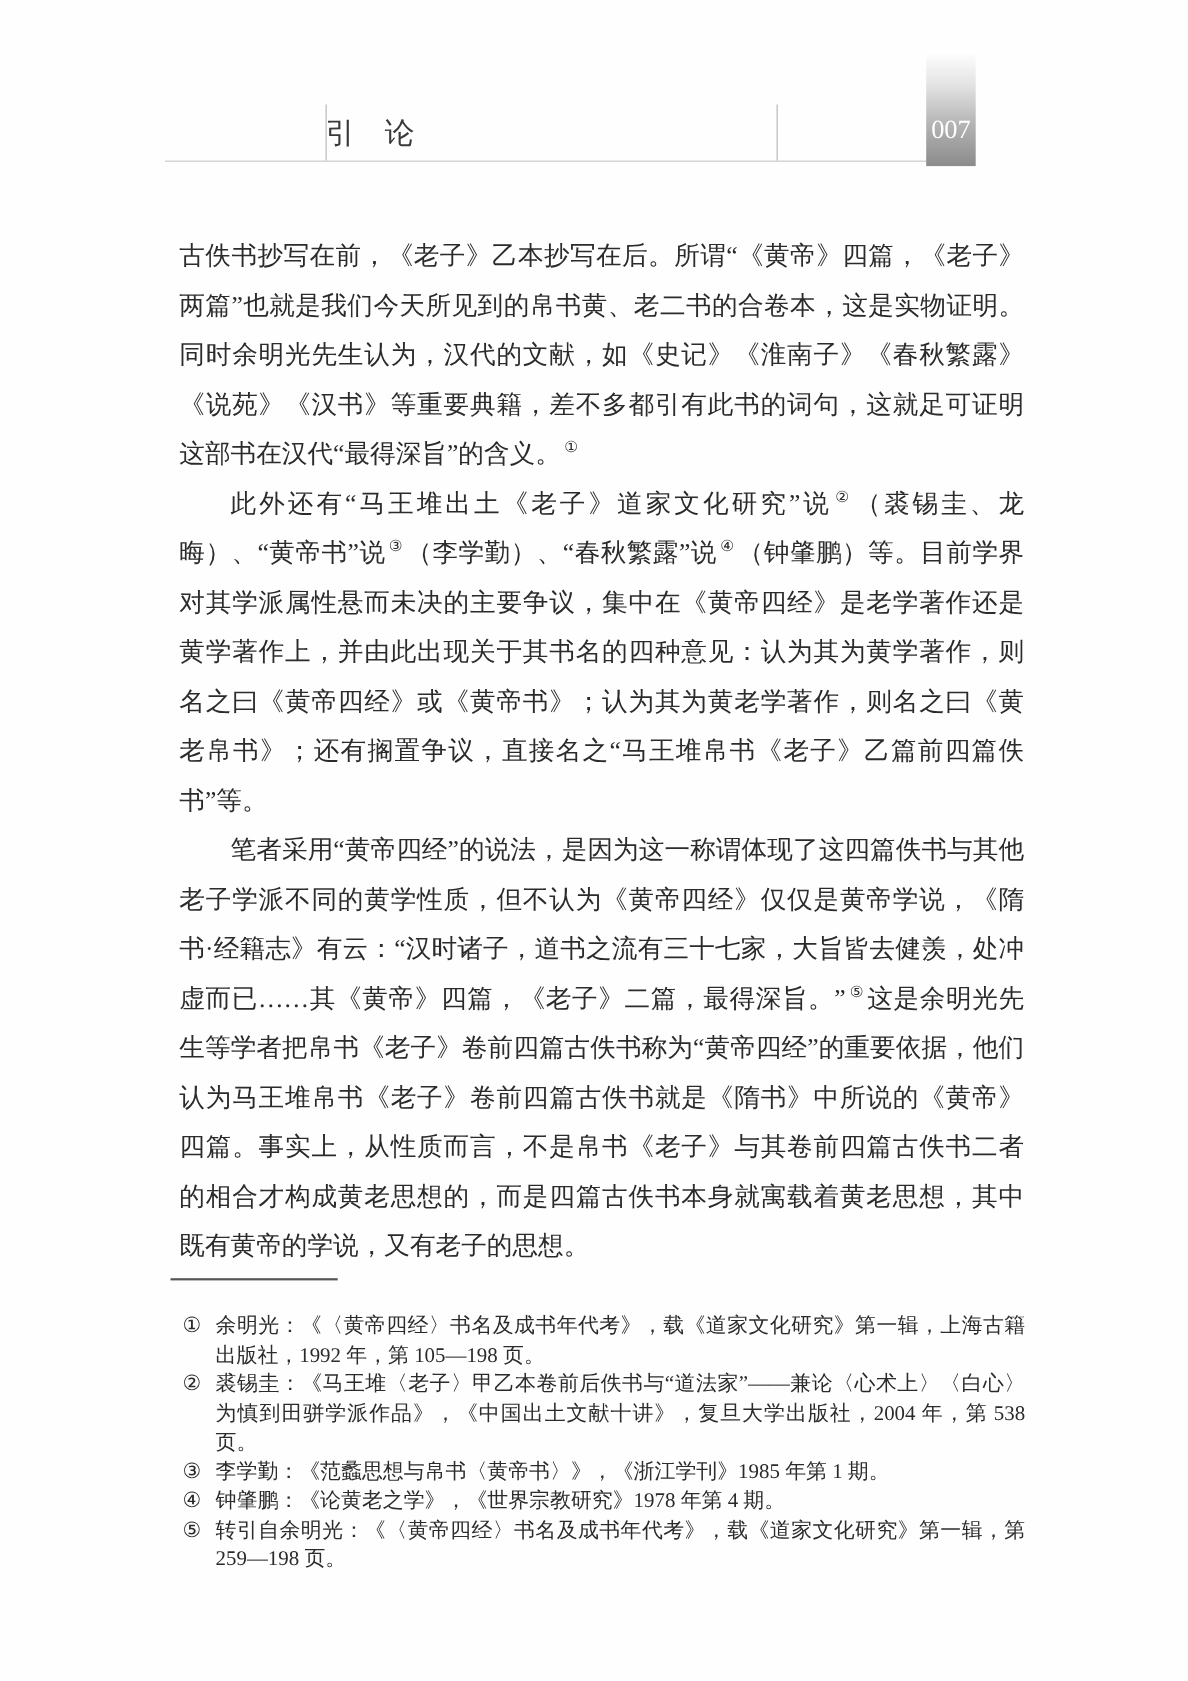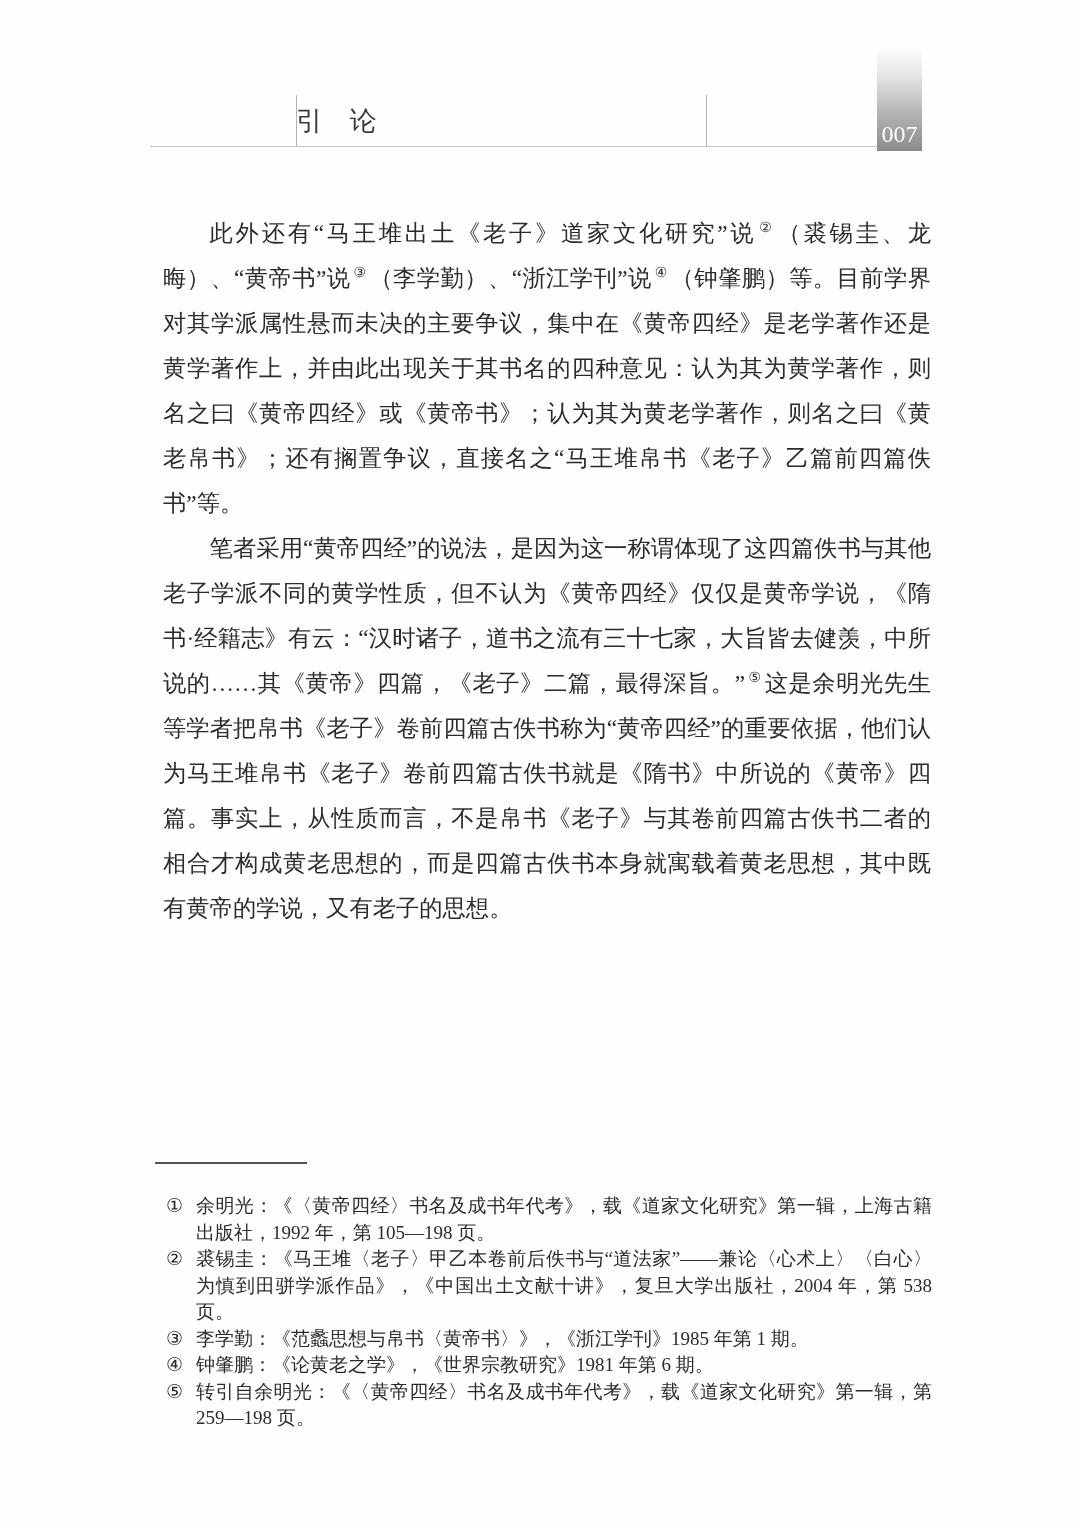--- a/index.html
+++ b/index.html
@@ -30,10 +30,10 @@
     background: #c6c6c6;
   }
   .page-tab {
-    position: absolute; left: 877px; top: 47px; width: 45px; height: 104px;
+    position: absolute; left: 842px; top: 47px; width: 45px; height: 104px;
     background: linear-gradient(180deg, #ffffff 0%, #e2e2e2 30%, #b2b2b2 65%, #8b8b8b 100%);
     display: flex; align-items: flex-end; justify-content: center;
-    box-sizing: border-box; padding-bottom: 5px;
+    box-sizing: border-box; padding-bottom: 21px;
   }
   .page-tab .num {
     color: #ffffff; font-size: 24px; line-height: 1;

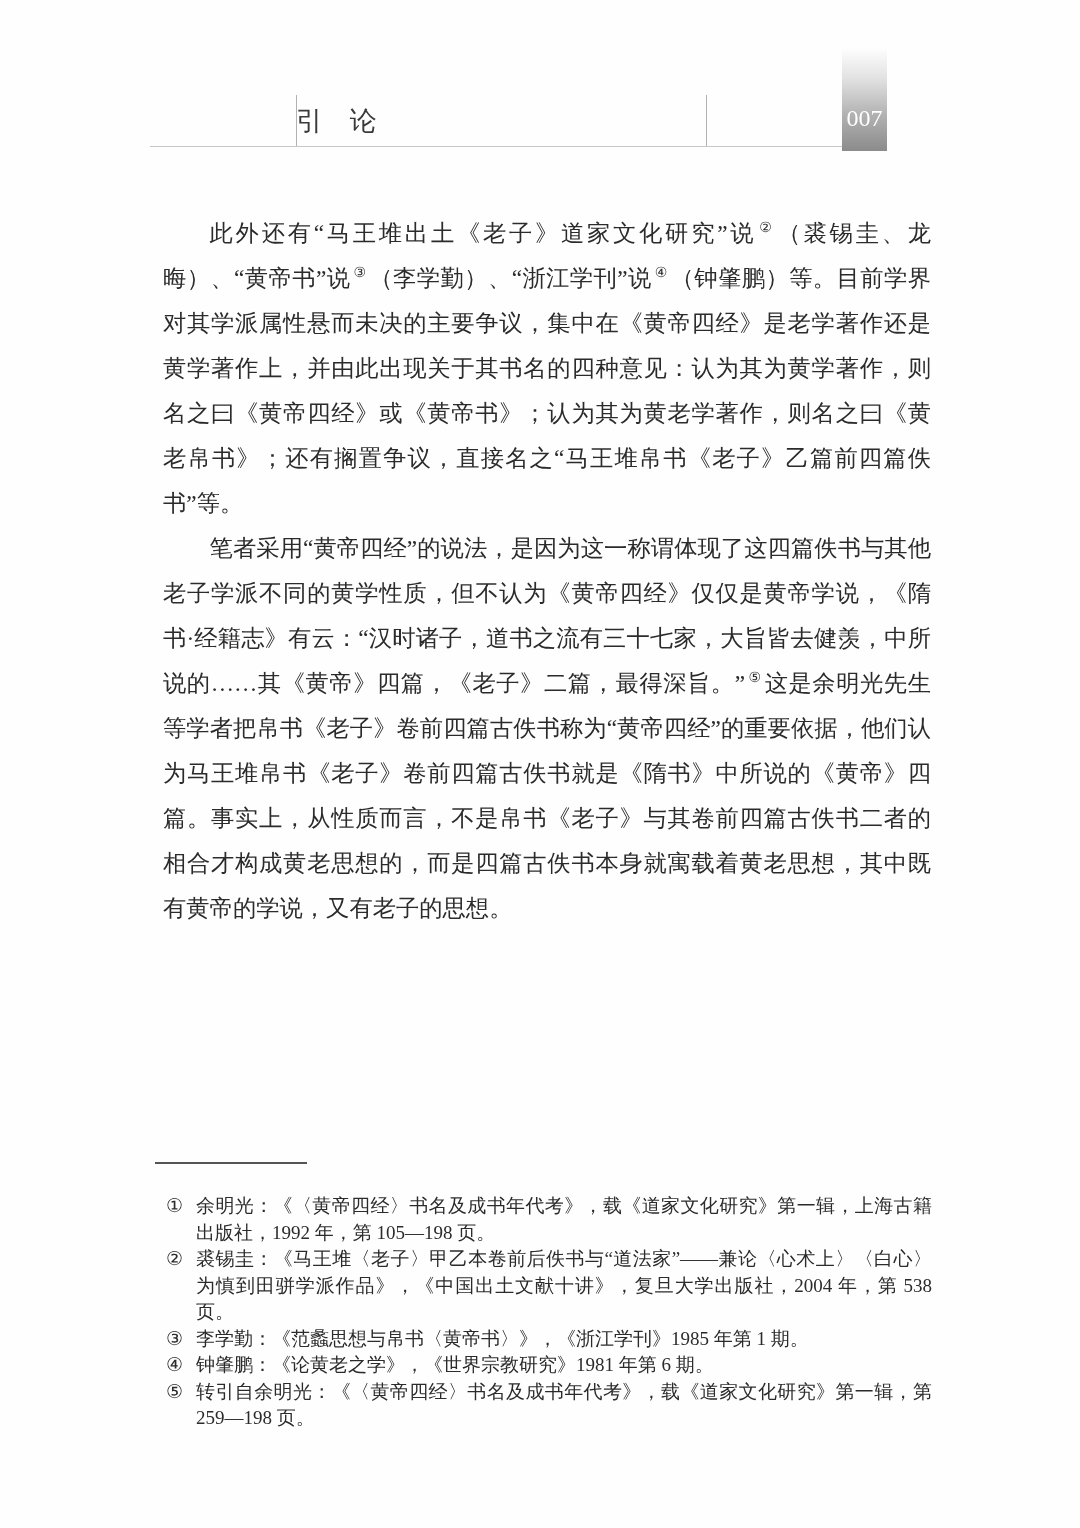--- a/index.html
+++ b/index.html
@@ -82,6 +82,7 @@
   </div>
 
   <main class="body-text" id="paragraphs">
+      <p class=""><span>古佚书抄写在前，《老子》乙本抄写在后。所谓“《黄帝》四篇，《老子》两篇”也就是我们今天所见到的帛书黄、老二书的合卷本，这是实物证明。同时余明光先生认为，汉代的文献，如《史记》《淮南子》《春秋繁露》《说苑》《汉书》等重要典籍，差不多都引有此书的词句，这就足可证明这部书在汉代“最得深旨”的含义。</span><span class="fn-ref">①</span></p>
       <p class="indent"><span>此外还有“马王堆出土《老子》道家文化研究”说</span><span class="fn-ref">②</span><span>（裘锡圭、龙晦）、“黄帝书”说</span><span class="fn-ref">③</span><span>（李学勤）、“浙江学刊”说</span><span class="fn-ref">④</span><span>（钟肇鹏）等。目前学界对其学派属性悬而未决的主要争议，集中在《黄帝四经》是老学著作还是黄学著作上，并由此出现关于其书名的四种意见：认为其为黄学著作，则名之曰《黄帝四经》或《黄帝书》；认为其为黄老学著作，则名之曰《黄老帛书》；还有搁置争议，直接名之“马王堆帛书《老子》乙篇前四篇佚书”等。</span></p>
       <p class="indent"><span>笔者采用“黄帝四经”的说法，是因为这一称谓体现了这四篇佚书与其他老子学派不同的黄学性质，但不认为《黄帝四经》仅仅是黄帝学说，《隋书·经籍志》有云：“汉时诸子，道书之流有三十七家，大旨皆去健羡，中所说的……其《黄帝》四篇，《老子》二篇，最得深旨。”</span><span class="fn-ref">⑤</span><span>这是余明光先生等学者把帛书《老子》卷前四篇古佚书称为“黄帝四经”的重要依据，他们认为马王堆帛书《老子》卷前四篇古佚书就是《隋书》中所说的《黄帝》四篇。事实上，从性质而言，不是帛书《老子》与其卷前四篇古佚书二者的相合才构成黄老思想的，而是四篇古佚书本身就寓载着黄老思想，其中既有黄帝的学说，又有老子的思想。</span></p>
     </main>

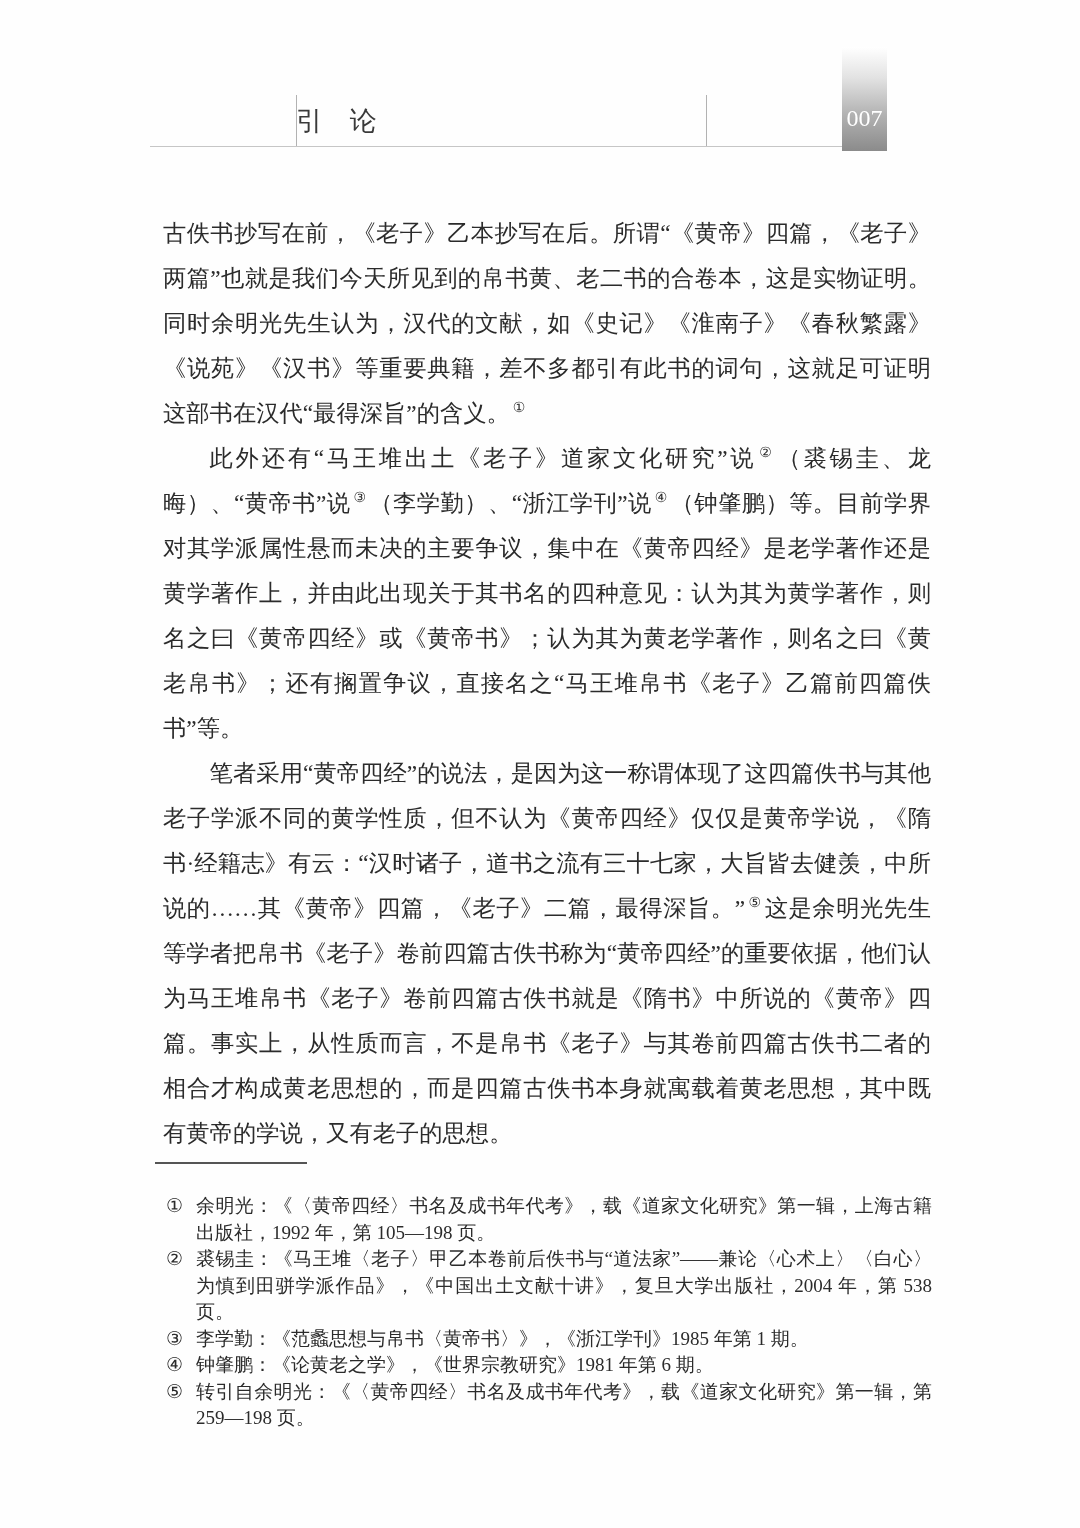--- a/index.html
+++ b/index.html
@@ -83,7 +83,7 @@
 
   <main class="body-text" id="paragraphs">
       <p class=""><span>古佚书抄写在前，《老子》乙本抄写在后。所谓“《黄帝》四篇，《老子》两篇”也就是我们今天所见到的帛书黄、老二书的合卷本，这是实物证明。同时余明光先生认为，汉代的文献，如《史记》《淮南子》《春秋繁露》《说苑》《汉书》等重要典籍，差不多都引有此书的词句，这就足可证明这部书在汉代“最得深旨”的含义。</span><span class="fn-ref">①</span></p>
-      <p class="indent"><span>此外还有“马王堆出土《老子》道家文化研究”说</span><span class="fn-ref">②</span><span>（裘锡圭、龙晦）、“黄帝书”说</span><span class="fn-ref">③</span><span>（李学勤）、“浙江学刊”说</span><span class="fn-ref">④</span><span>（钟肇鹏）等。目前学界对其学派属性悬而未决的主要争议，集中在《黄帝四经》是老学著作还是黄学著作上，并由此出现关于其书名的四种意见：认为其为黄学著作，则名之曰《黄帝四经》或《黄帝书》；认为其为黄老学著作，则名之曰《黄老帛书》；还有搁置争议，直接名之“马王堆帛书《老子》乙篇前四篇佚书”等。</span></p>
+      <p class="indent"><span>此外还有“马王堆出土《老子》道家文化研究”说</span><span class="fn-ref">②</span><span>（裘锡圭、龙晦）、“黄帝书”说</span><span class="fn-ref">③</span><span>（李学勤）、“春秋繁露”说</span><span class="fn-ref">④</span><span>（钟肇鹏）等。目前学界对其学派属性悬而未决的主要争议，集中在《黄帝四经》是老学著作还是黄学著作上，并由此出现关于其书名的四种意见：认为其为黄学著作，则名之曰《黄帝四经》或《黄帝书》；认为其为黄老学著作，则名之曰《黄老帛书》；还有搁置争议，直接名之“马王堆帛书《老子》乙篇前四篇佚书”等。</span></p>
       <p class="indent"><span>笔者采用“黄帝四经”的说法，是因为这一称谓体现了这四篇佚书与其他老子学派不同的黄学性质，但不认为《黄帝四经》仅仅是黄帝学说，《隋书·经籍志》有云：“汉时诸子，道书之流有三十七家，大旨皆去健羡，中所说的……其《黄帝》四篇，《老子》二篇，最得深旨。”</span><span class="fn-ref">⑤</span><span>这是余明光先生等学者把帛书《老子》卷前四篇古佚书称为“黄帝四经”的重要依据，他们认为马王堆帛书《老子》卷前四篇古佚书就是《隋书》中所说的《黄帝》四篇。事实上，从性质而言，不是帛书《老子》与其卷前四篇古佚书二者的相合才构成黄老思想的，而是四篇古佚书本身就寓载着黄老思想，其中既有黄帝的学说，又有老子的思想。</span></p>
     </main>
 

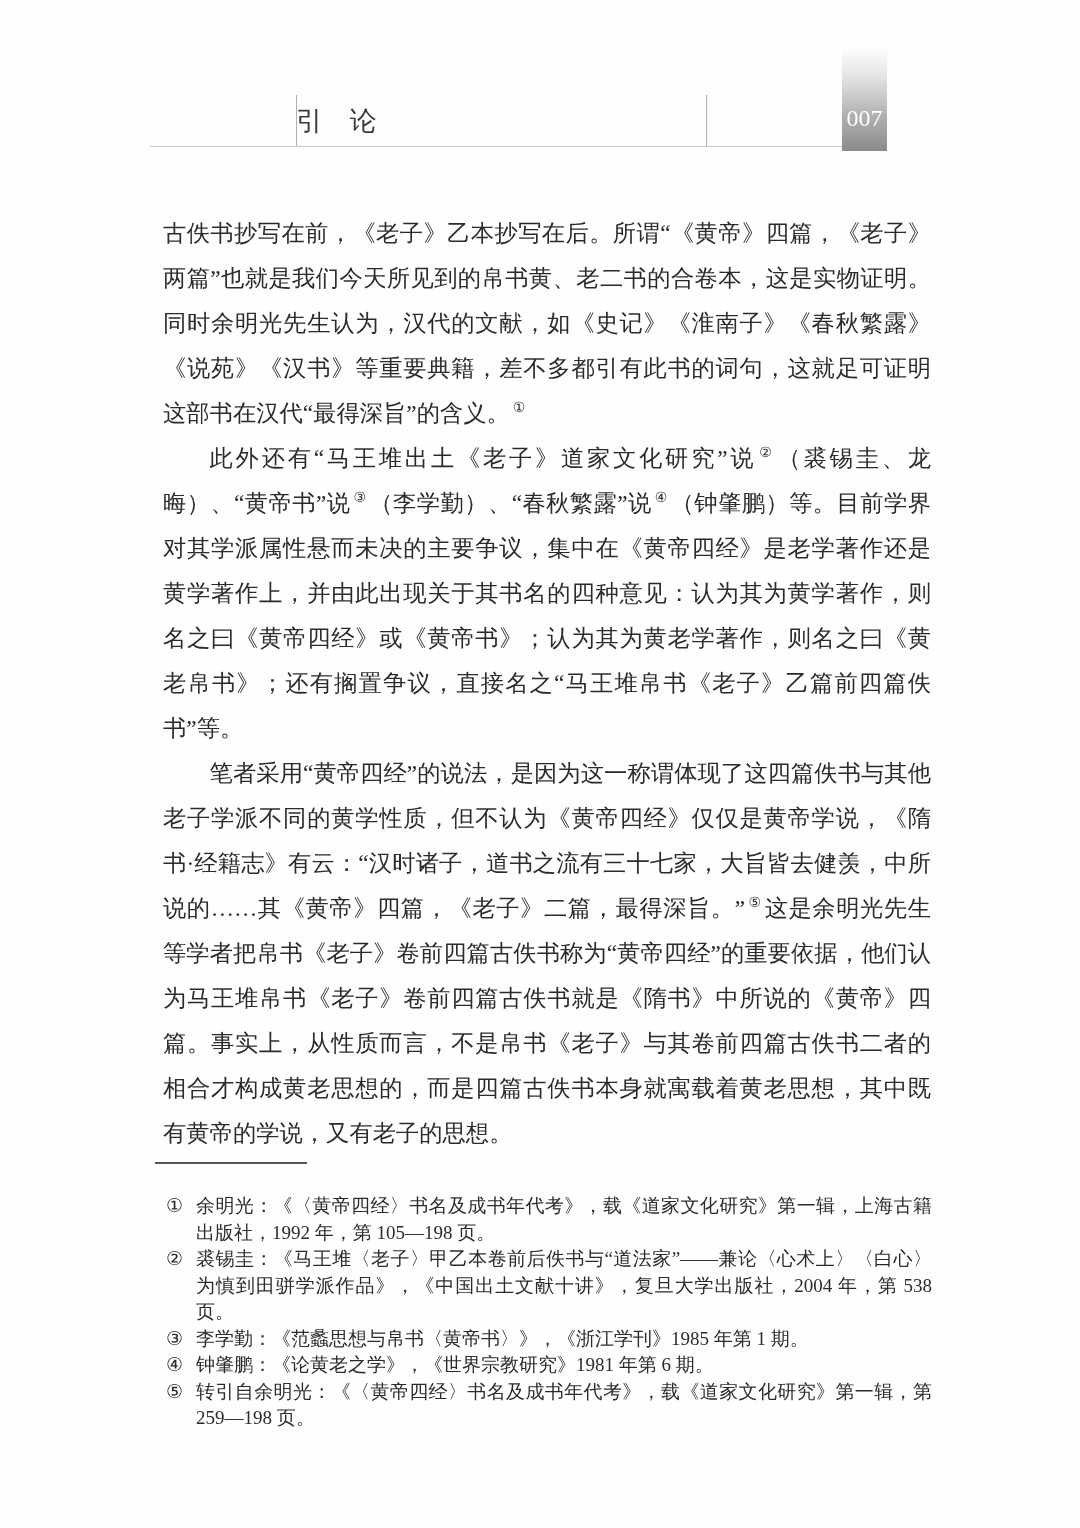--- a/index.html
+++ b/index.html
@@ -84,7 +84,7 @@
   <main class="body-text" id="paragraphs">
       <p class=""><span>古佚书抄写在前，《老子》乙本抄写在后。所谓“《黄帝》四篇，《老子》两篇”也就是我们今天所见到的帛书黄、老二书的合卷本，这是实物证明。同时余明光先生认为，汉代的文献，如《史记》《淮南子》《春秋繁露》《说苑》《汉书》等重要典籍，差不多都引有此书的词句，这就足可证明这部书在汉代“最得深旨”的含义。</span><span class="fn-ref">①</span></p>
       <p class="indent"><span>此外还有“马王堆出土《老子》道家文化研究”说</span><span class="fn-ref">②</span><span>（裘锡圭、龙晦）、“黄帝书”说</span><span class="fn-ref">③</span><span>（李学勤）、“春秋繁露”说</span><span class="fn-ref">④</span><span>（钟肇鹏）等。目前学界对其学派属性悬而未决的主要争议，集中在《黄帝四经》是老学著作还是黄学著作上，并由此出现关于其书名的四种意见：认为其为黄学著作，则名之曰《黄帝四经》或《黄帝书》；认为其为黄老学著作，则名之曰《黄老帛书》；还有搁置争议，直接名之“马王堆帛书《老子》乙篇前四篇佚书”等。</span></p>
-      <p class="indent"><span>笔者采用“黄帝四经”的说法，是因为这一称谓体现了这四篇佚书与其他老子学派不同的黄学性质，但不认为《黄帝四经》仅仅是黄帝学说，《隋书·经籍志》有云：“汉时诸子，道书之流有三十七家，大旨皆去健羡，中所说的……其《黄帝》四篇，《老子》二篇，最得深旨。”</span><span class="fn-ref">⑤</span><span>这是余明光先生等学者把帛书《老子》卷前四篇古佚书称为“黄帝四经”的重要依据，他们认为马王堆帛书《老子》卷前四篇古佚书就是《隋书》中所说的《黄帝》四篇。事实上，从性质而言，不是帛书《老子》与其卷前四篇古佚书二者的相合才构成黄老思想的，而是四篇古佚书本身就寓载着黄老思想，其中既有黄帝的学说，又有老子的思想。</span></p>
+      <p class="indent"><span>笔者采用“黄帝四经”的说法，是因为这一称谓体现了这四篇佚书与其他老子学派不同的黄学性质，但不认为《黄帝四经》仅仅是黄帝学说，《隋书·经籍志》有云：“汉时诸子，道书之流有三十七家，大旨皆去健羡，处冲虚而已……其《黄帝》四篇，《老子》二篇，最得深旨。”</span><span class="fn-ref">⑤</span><span>这是余明光先生等学者把帛书《老子》卷前四篇古佚书称为“黄帝四经”的重要依据，他们认为马王堆帛书《老子》卷前四篇古佚书就是《隋书》中所说的《黄帝》四篇。事实上，从性质而言，不是帛书《老子》与其卷前四篇古佚书二者的相合才构成黄老思想的，而是四篇古佚书本身就寓载着黄老思想，其中既有黄帝的学说，又有老子的思想。</span></p>
     </main>
 
   <div class="footnote-sep"></div>

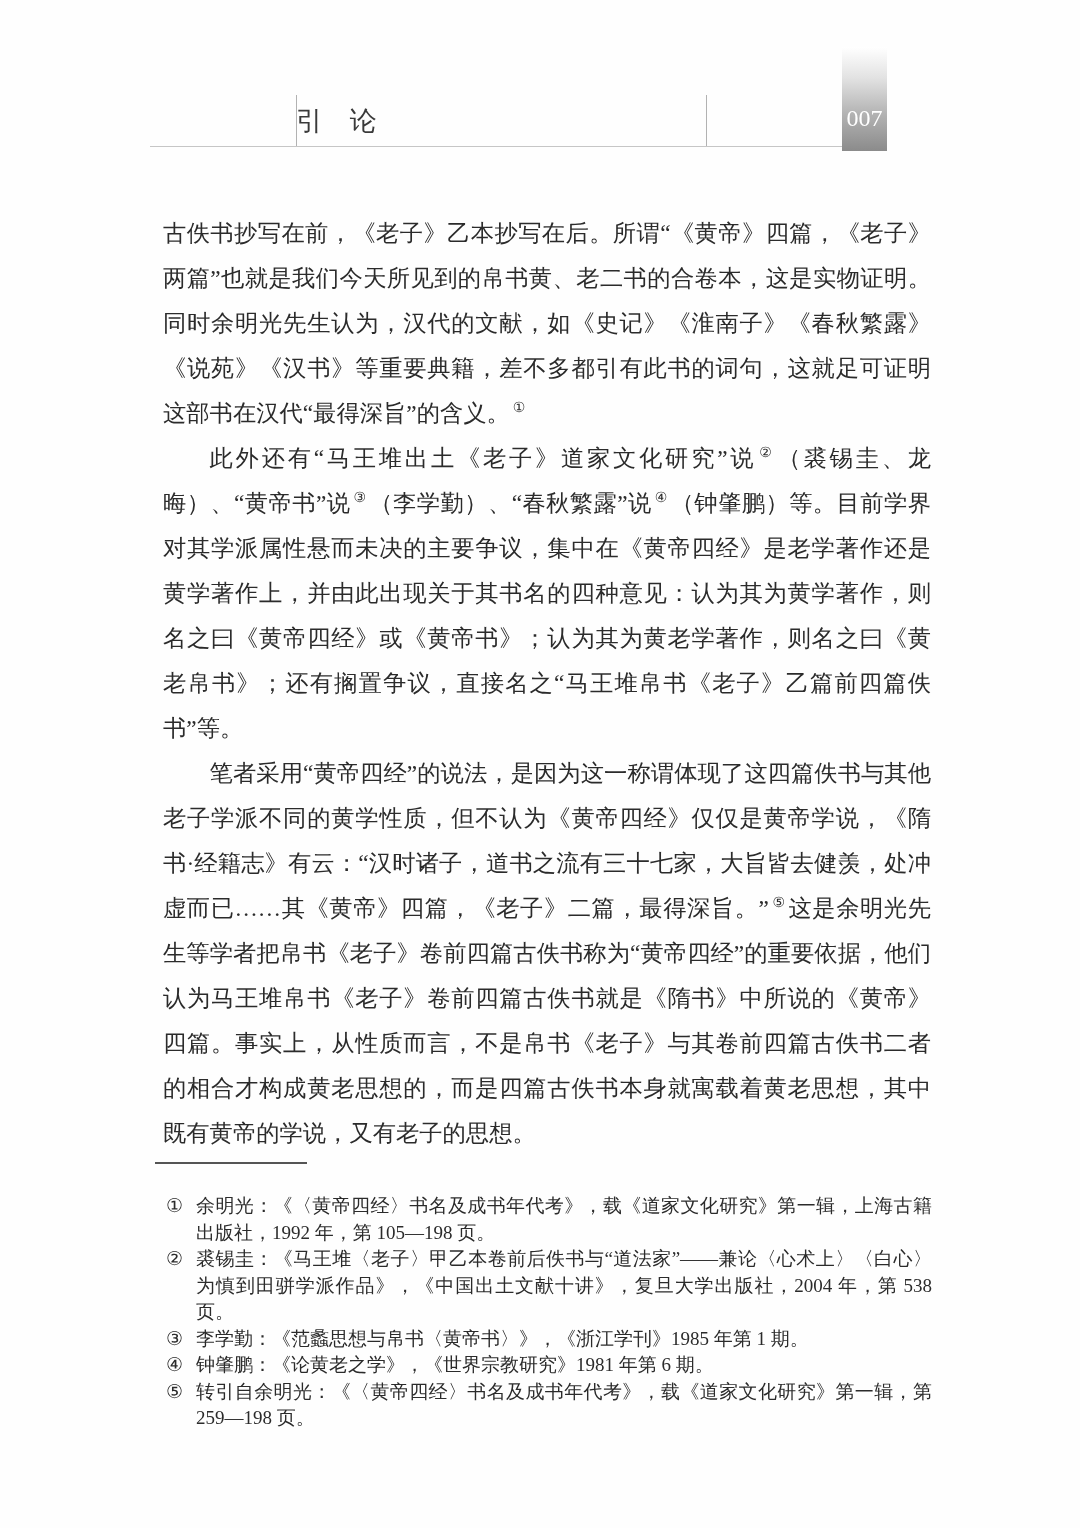--- a/index.html
+++ b/index.html
@@ -104,7 +104,7 @@
       </div>
       <div class="fn-item">
         <span class="fn-num">④</span>
-        <span class="fn-text">钟肇鹏：《论黄老之学》，《世界宗教研究》1981 年第 6 期。</span>
+        <span class="fn-text">钟肇鹏：《论黄老之学》，《世界宗教研究》1978 年第 4 期。</span>
       </div>
       <div class="fn-item">
         <span class="fn-num">⑤</span>

